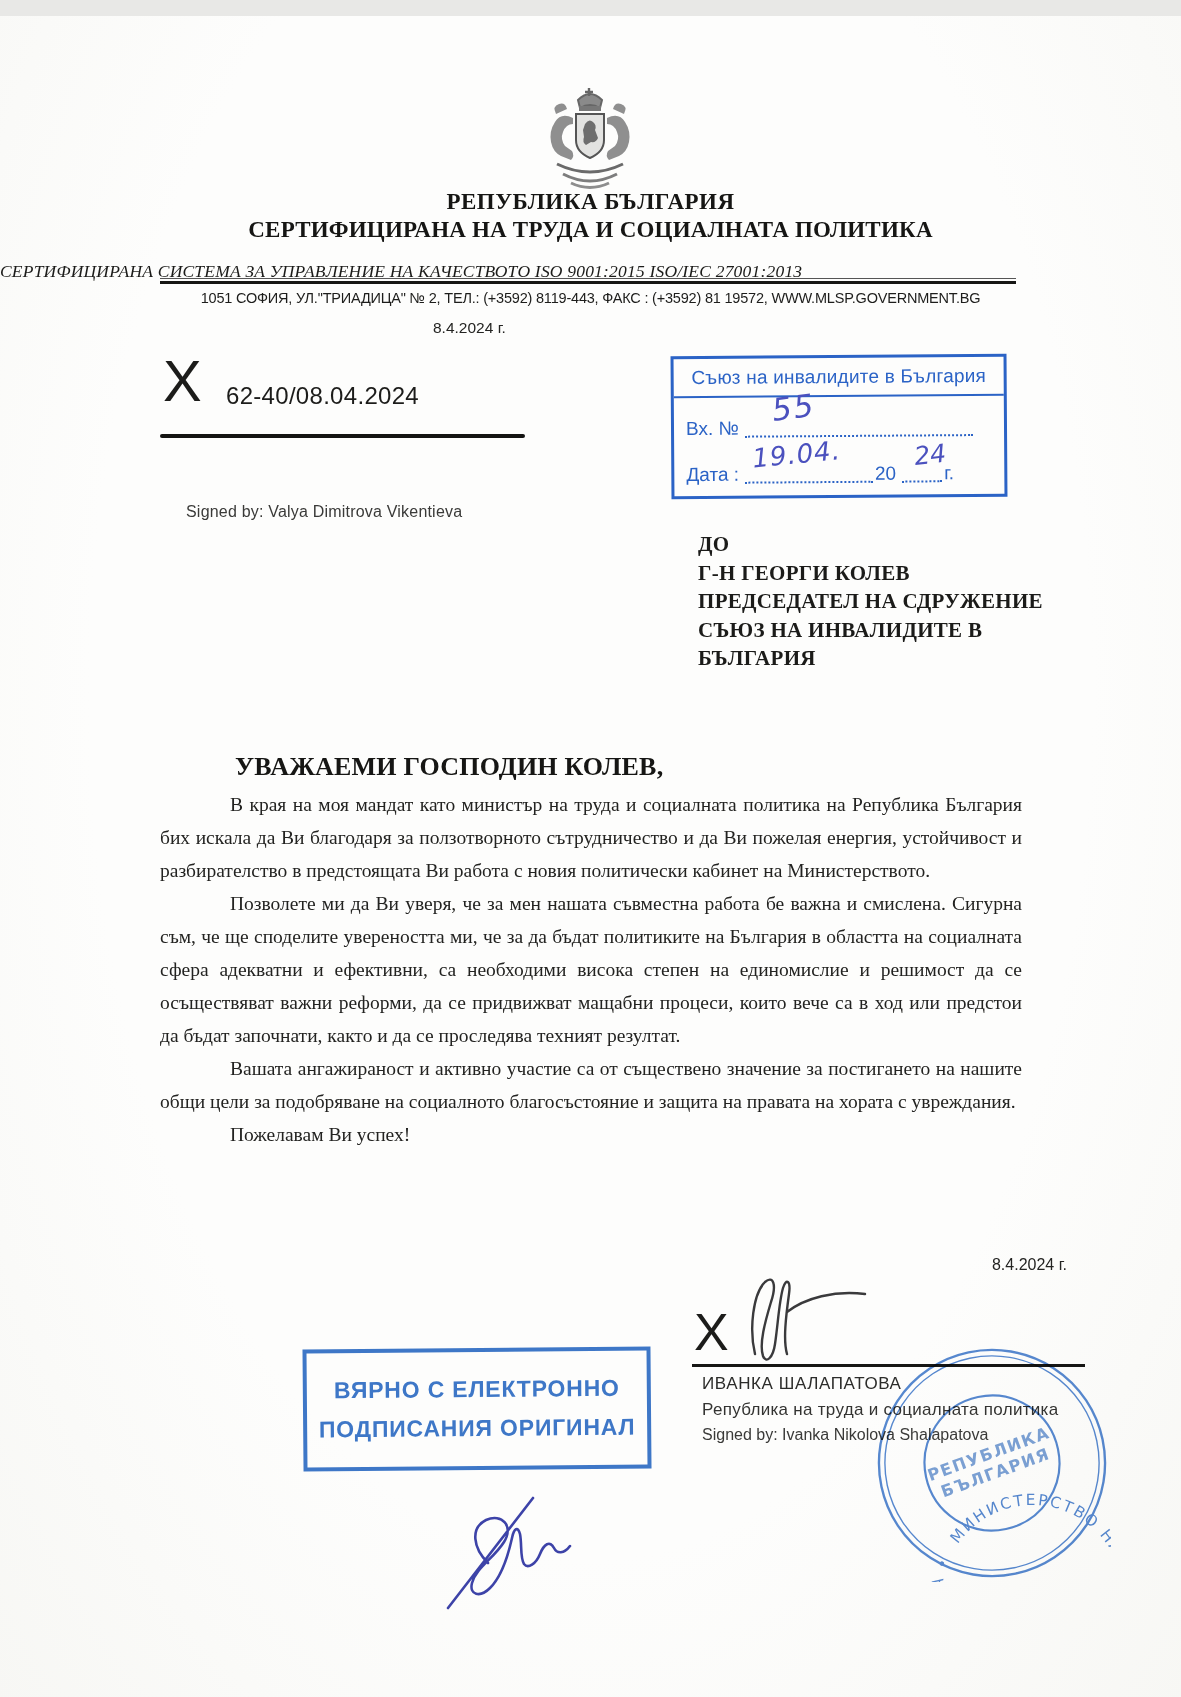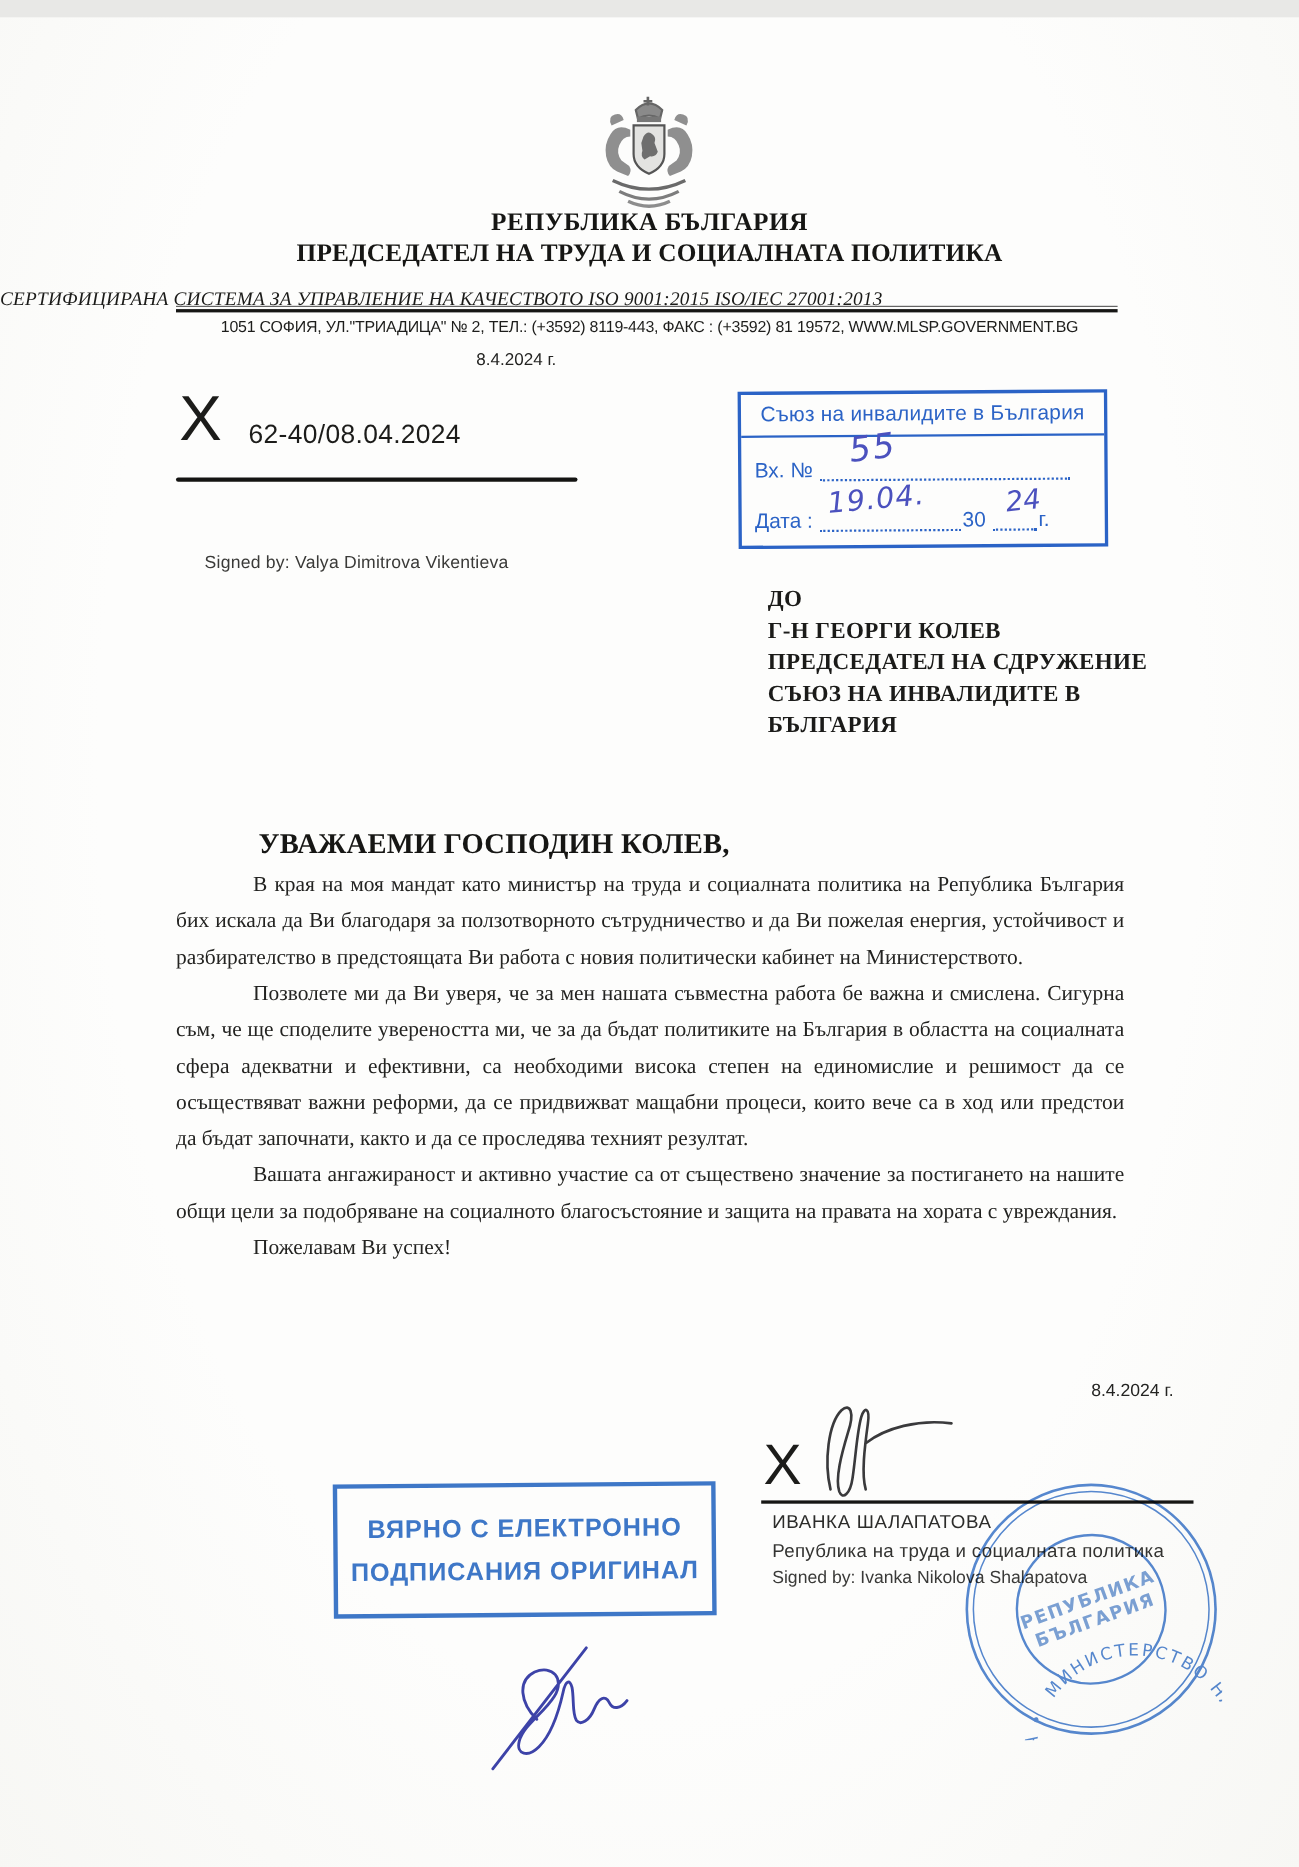--- a/index.html
+++ b/index.html
@@ -94,7 +94,7 @@
   </svg>
 
   <div class="abs hdr-republic">РЕПУБЛИКА БЪЛГАРИЯ</div>
-  <div class="abs hdr-ministry">ПРЕДСЕДАТЕЛ НА ТРУДА И СОЦИАЛНАТА ПОЛИТИКА</div>
+  <div class="abs hdr-ministry">СЕРТИФИЦИРАНА НА ТРУДА И СОЦИАЛНАТА ПОЛИТИКА</div>
   <div class="abs hdr-iso">СЕРТИФИЦИРАНА СИСТЕМА ЗА УПРАВЛЕНИЕ НА КАЧЕСТВОТО  ISO 9001:2015   ISO/IEC 27001:2013</div>
   <div class="abs hdr-rule-thin"></div>
   <div class="abs hdr-rule-thick"></div>

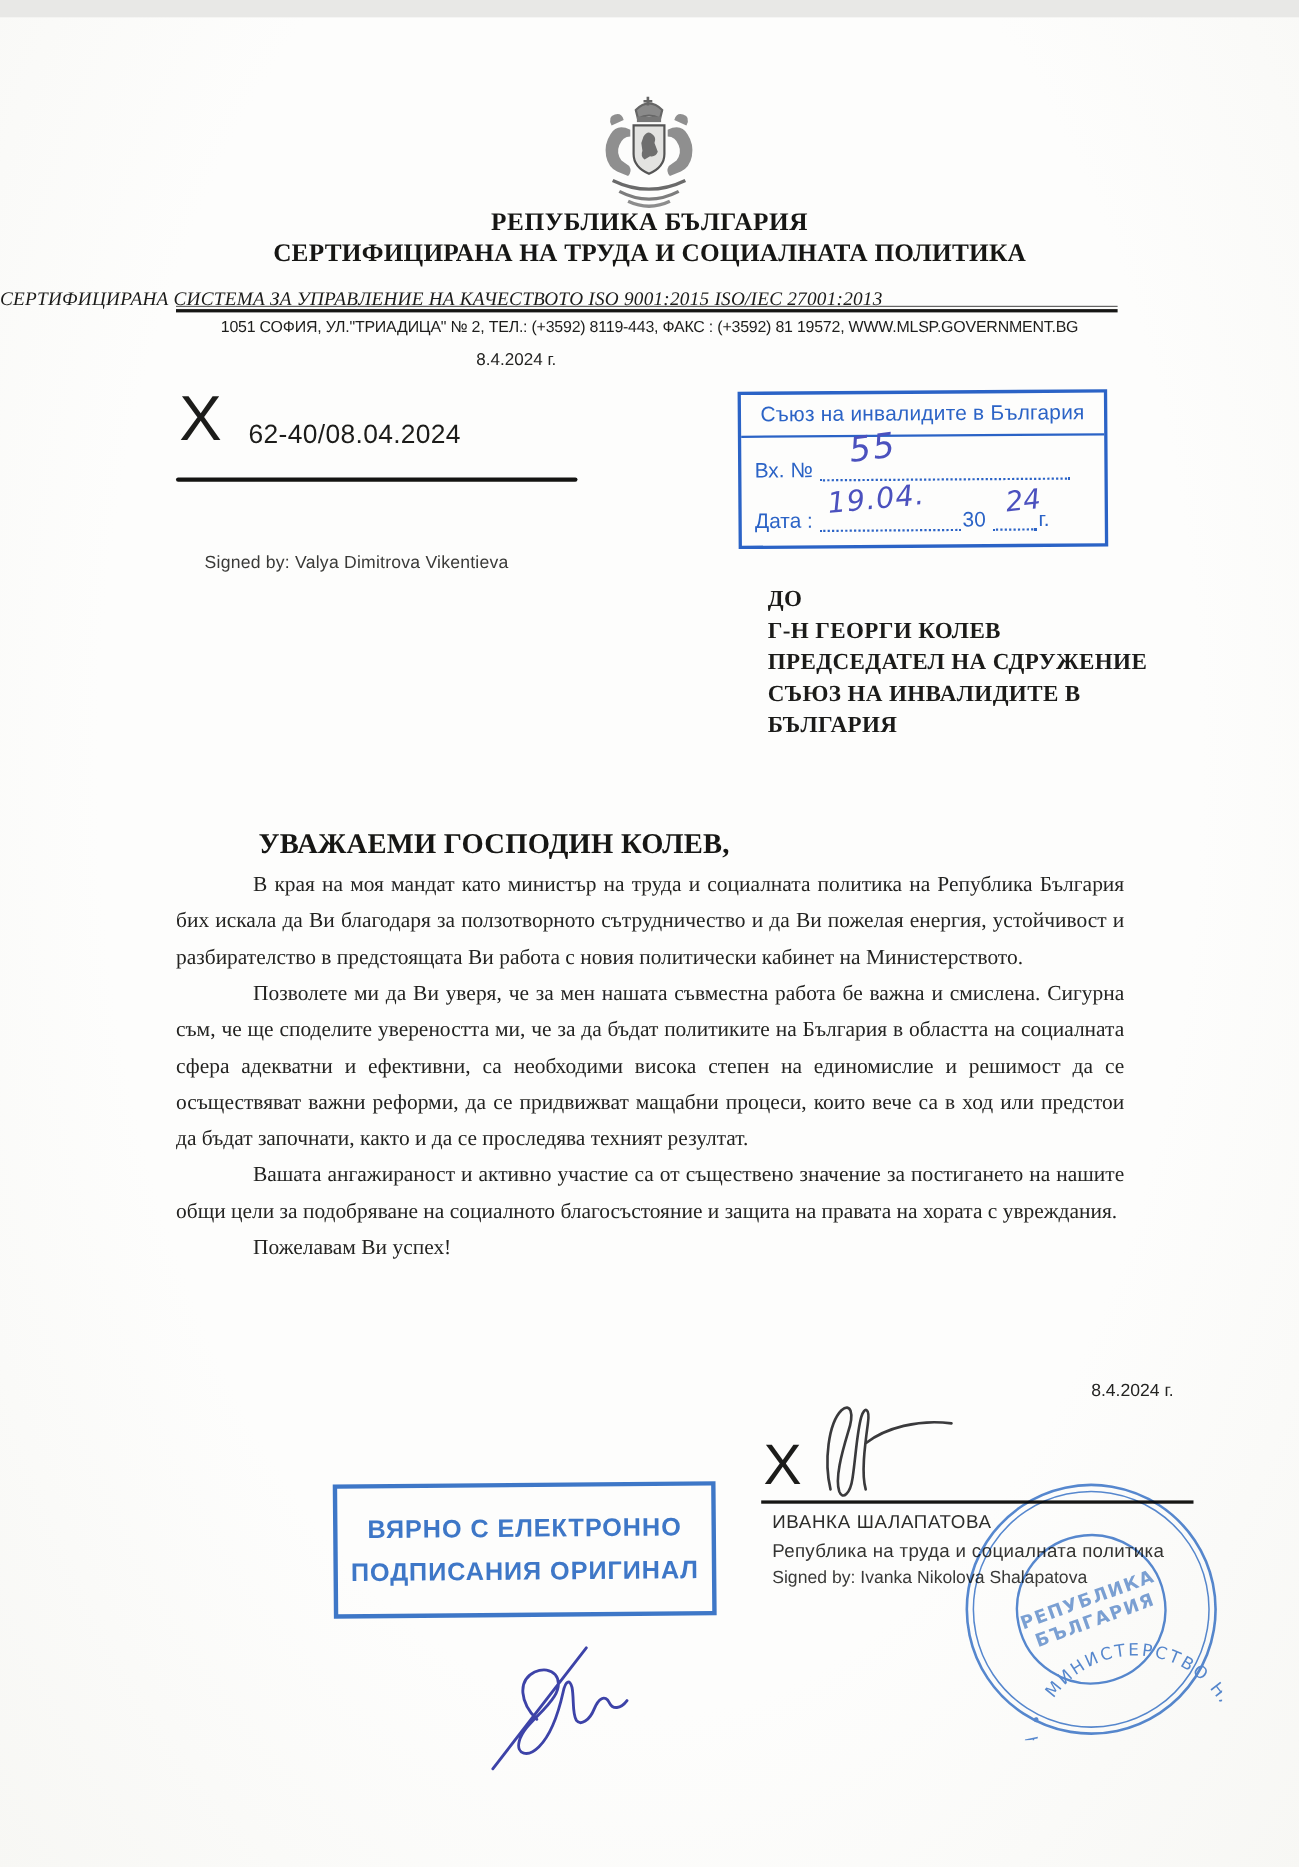--- a/index.html
+++ b/index.html
@@ -116,7 +116,7 @@
     <div class="intake-row">
       <span class="lbl">Дата :</span>
       <span class="dots" style="width:128px;"></span>
-      <span class="lbl">30</span>
+      <span class="lbl">20</span>
       <span class="dots" style="width:40px;"></span>
       <span class="lbl">г.</span>
       <span class="hand hand-1904">19.04.</span>

